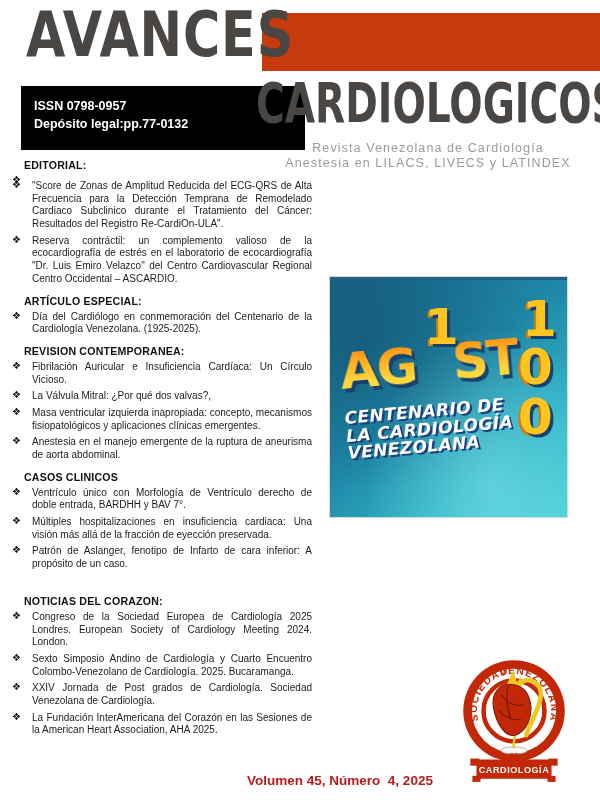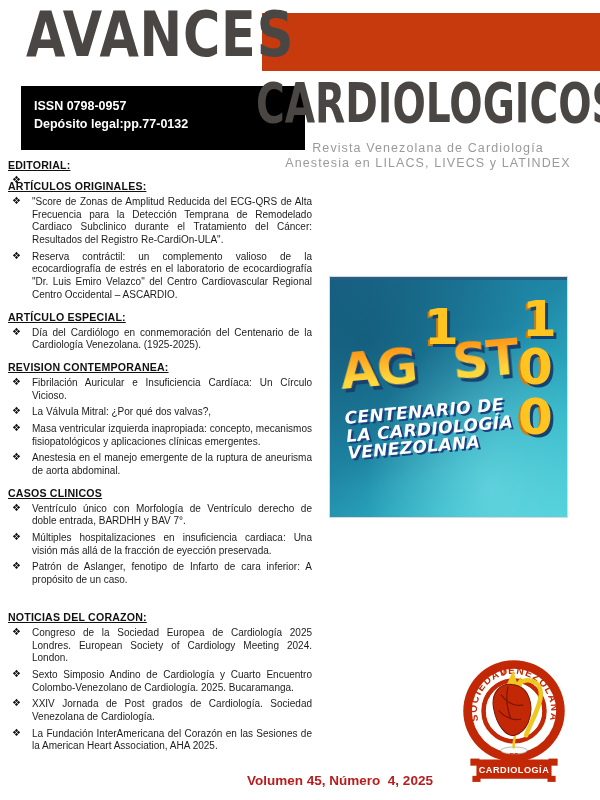--- a/index.html
+++ b/index.html
@@ -32,8 +32,8 @@
   .toc-section{margin-bottom:9px;}
   .toc-section.big-gap{margin-top:24px;}
   .toc-heading{
-    font-size:10.6px;font-weight:bold;text-decoration:underline;
-    margin-bottom:4px;color:#111;letter-spacing:0.2px;
+    font-size:10.6px;font-weight:bold;
+    margin-bottom:4px;color:#111;letter-spacing:0.2px;margin-left:16px;
   }
   .toc-item{position:relative;padding-left:24px;padding-right:6px;margin-bottom:4px;
     font-size:10px;line-height:1.27;text-align:justify;color:#1c1c1c;}

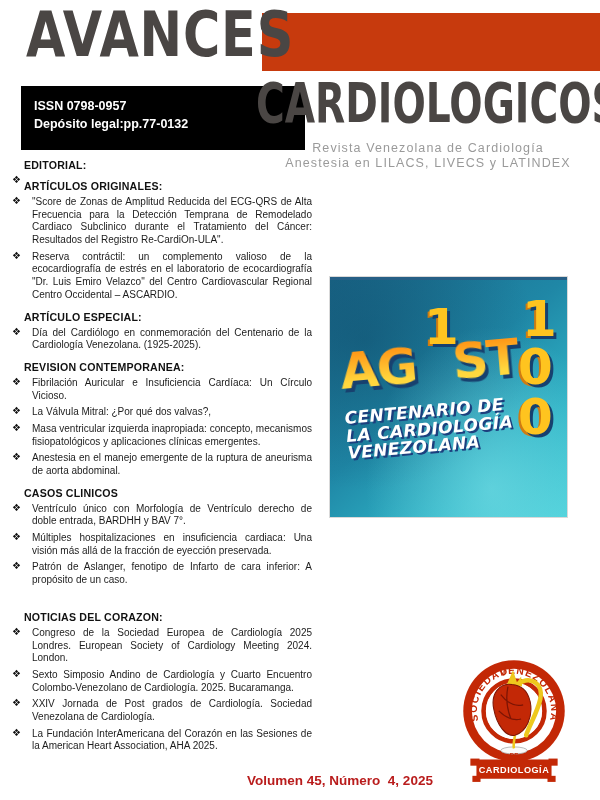--- a/index.html
+++ b/index.html
@@ -109,7 +109,6 @@
   </div>
 
   <div class="toc-section">
-    <div class="toc-heading">ARTÍCULOS ORIGINALES:</div>
     <div class="toc-item">
       <span class="bullet">❖</span>
       <span>"Score de Zonas de Amplitud Reducida del ECG-QRS de Alta Frecuencia para la Detección Temprana de Remodelado Cardiaco Subclinico durante el Tratamiento del Cáncer: Resultados del Registro Re-CardiOn-ULA".</span>

